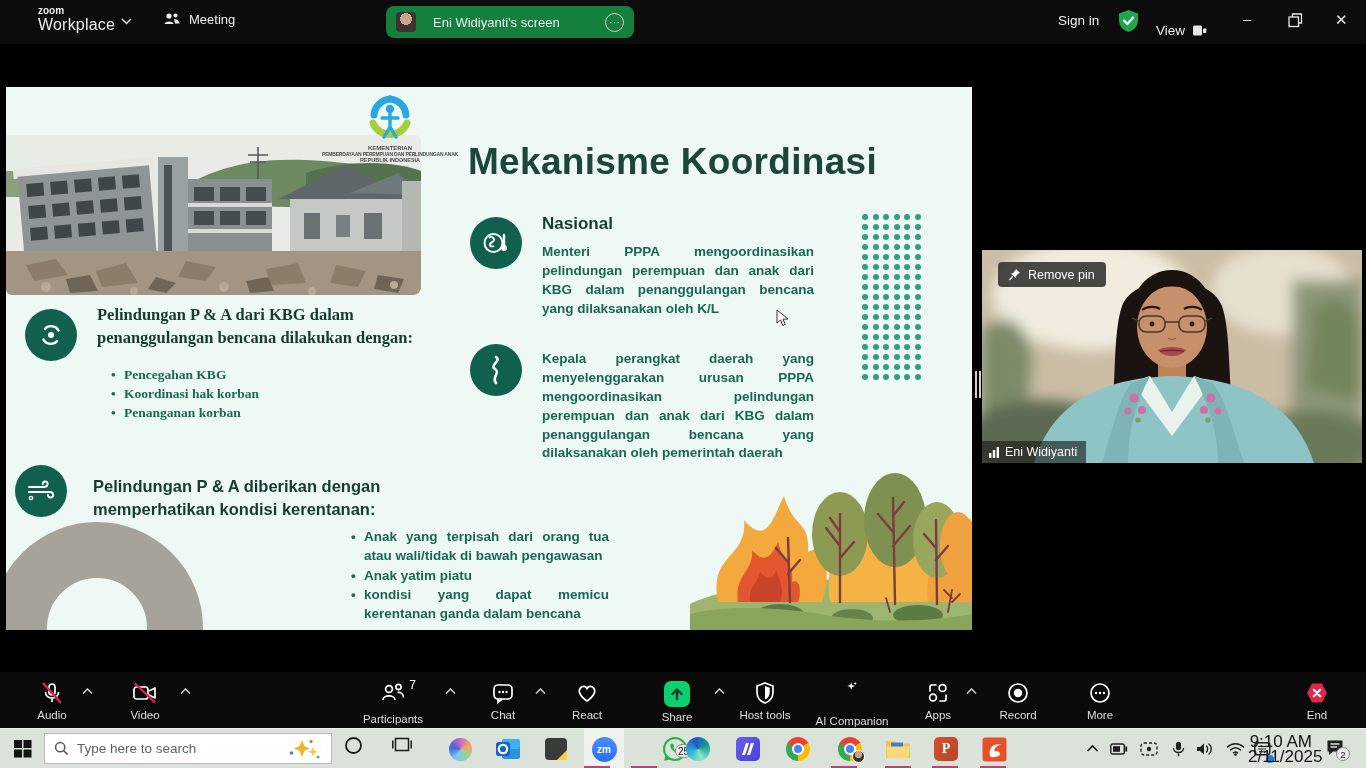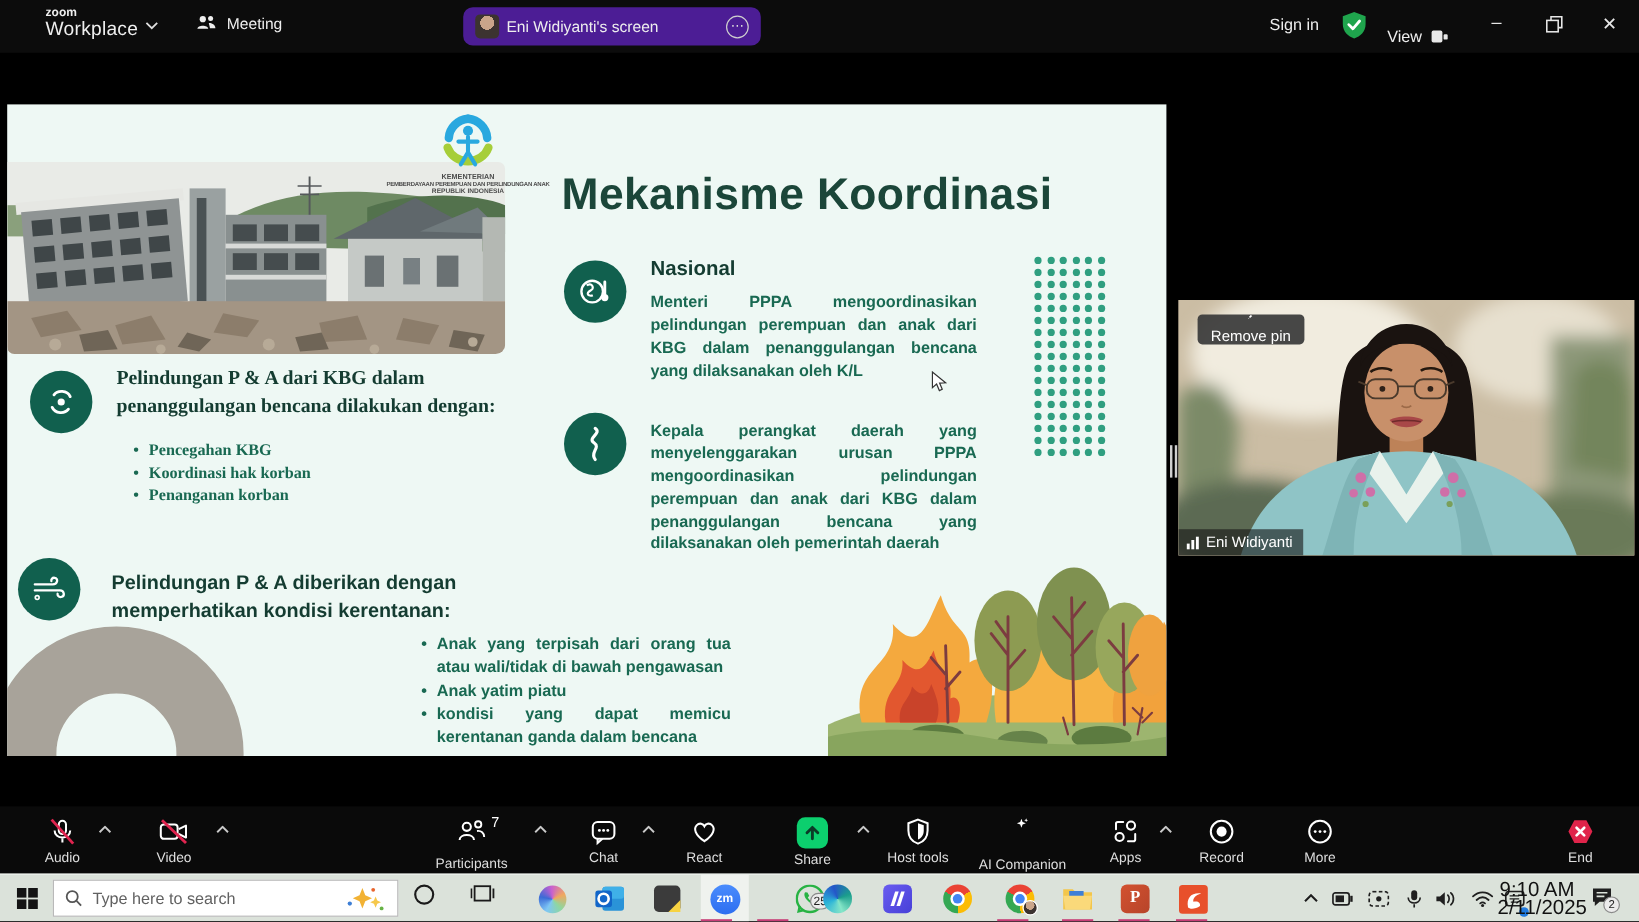--- a/index.html
+++ b/index.html
@@ -15,7 +15,7 @@
   .titlebar{position:absolute;left:0;top:0;width:1366px;height:44px;background:#0c0c0c;color:#eee;}
   .logo-zoom{font-size:10px;font-weight:700;line-height:11px;}
   .logo-work{font-size:16px;font-weight:400;line-height:17px;letter-spacing:.2px;}
-  .tab-pill{background:#4c1d95;border-radius:8px;height:32px;display:flex;align-items:center;padding:0 10px;gap:6px;}
+  .tab-pill{background:#15803d;border-radius:8px;height:32px;display:flex;align-items:center;padding:0 10px;gap:17px;}
   .tab-pill .avatar{width:20px;height:20px;border-radius:4px;background:radial-gradient(circle at 50% 35%,#caa58a 0 35%,#3c3330 36%);}
   .ellipsis-btn{width:19px;height:19px;border:1.4px solid #cfcfcf;border-radius:50%;display:flex;align-items:center;justify-content:center;font-size:11px;color:#dcdcdc;line-height:1;}
   .winbtn{font-size:15px;color:#e7e7e7;}

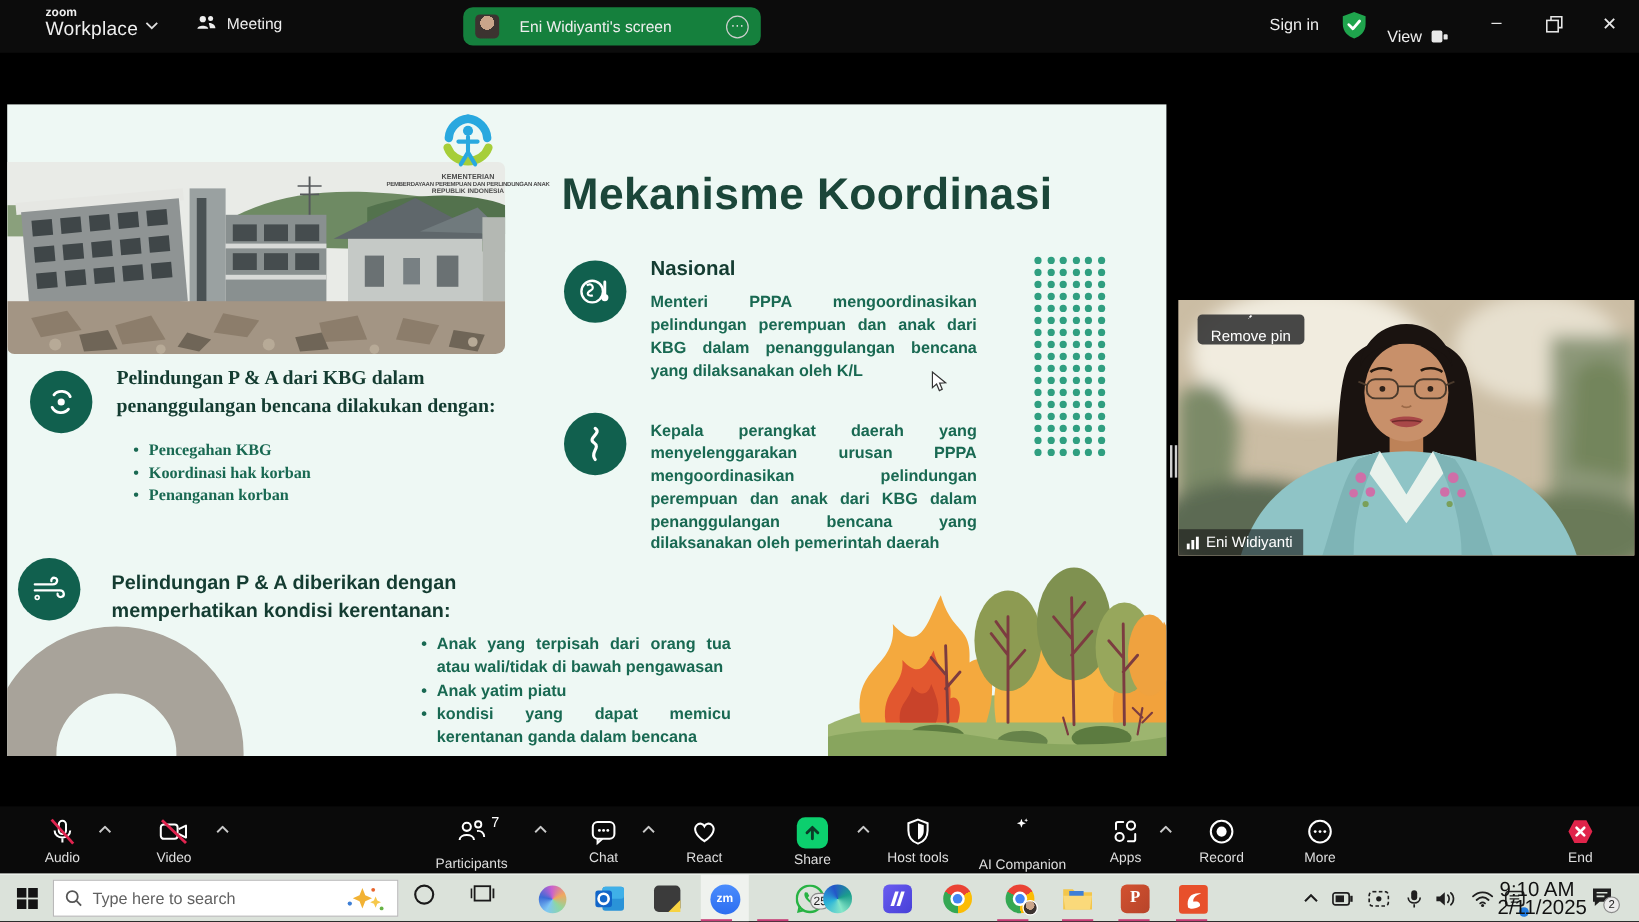--- a/index.html
+++ b/index.html
@@ -39,7 +39,7 @@
   .ministry .l3{font-size:5.5px;}
   
   .video-panel{position:absolute;left:982px;top:250px;width:380px;height:213px;overflow:hidden;background:#c7b69d;}
-  .remove-pin{position:absolute;left:16px;top:12px;height:25px;background:rgba(58,58,58,.93);border-radius:4px;display:flex;align-items:center;gap:7px;padding:0 11px;color:#fff;font-size:12.5px;flex-direction:column;}
+  .remove-pin{position:absolute;left:16px;top:12px;height:25px;background:rgba(58,58,58,.93);border-radius:4px;display:flex;align-items:center;gap:7px;padding:0 11px;color:#fff;font-size:12.5px;}
   .name-tag{position:absolute;left:0;bottom:0;height:22px;background:rgba(25,25,25,.62);display:flex;align-items:center;gap:5px;padding:0 9px 0 6px;color:#fff;font-size:12.5px;}
   .resize-handle{position:absolute;left:975px;top:371px;display:flex;gap:2px;}
   .resize-handle i{display:block;width:2px;height:27px;background:#cfcfcf;}

